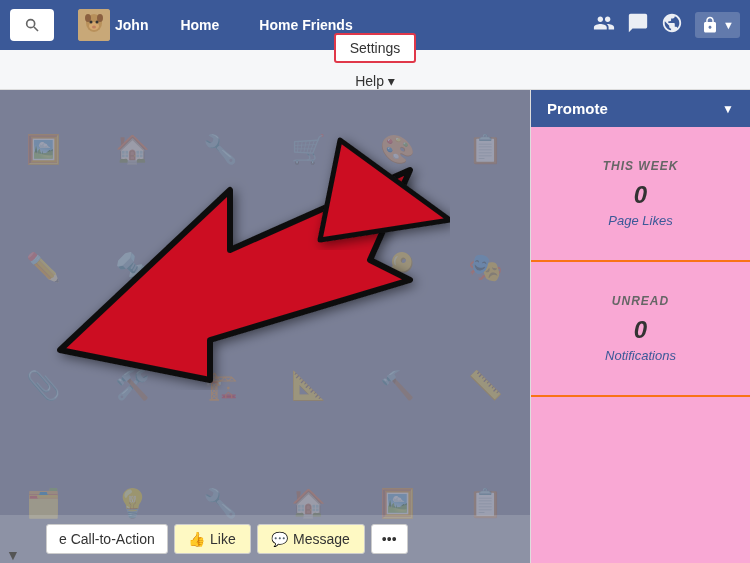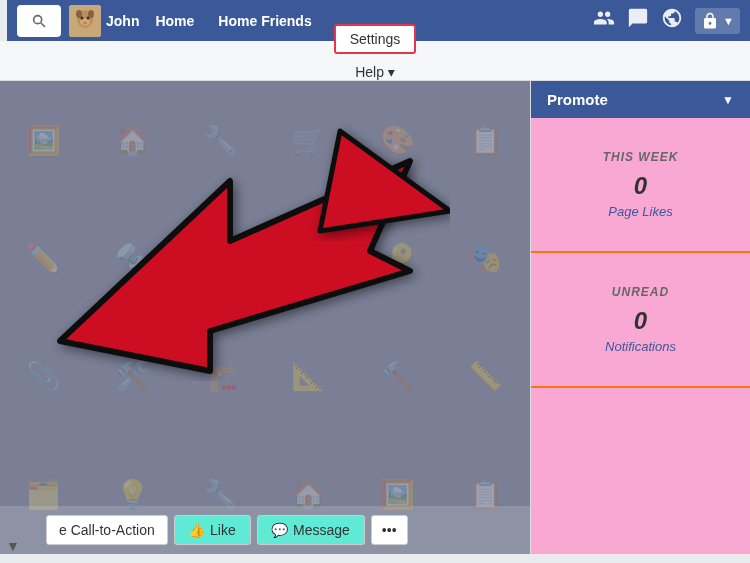--- a/index.html
+++ b/index.html
@@ -14,12 +14,11 @@
     
     .top-nav {
       background: #3b5998;
-      height: 41px;
+      height: 50px;
       display: flex;
       align-items: center;
       padding: 0 10px;
-      gap: 8px;
-      margin-left: 7px;
+      gap: 24px;
     }
     .search-box {
       background: white;

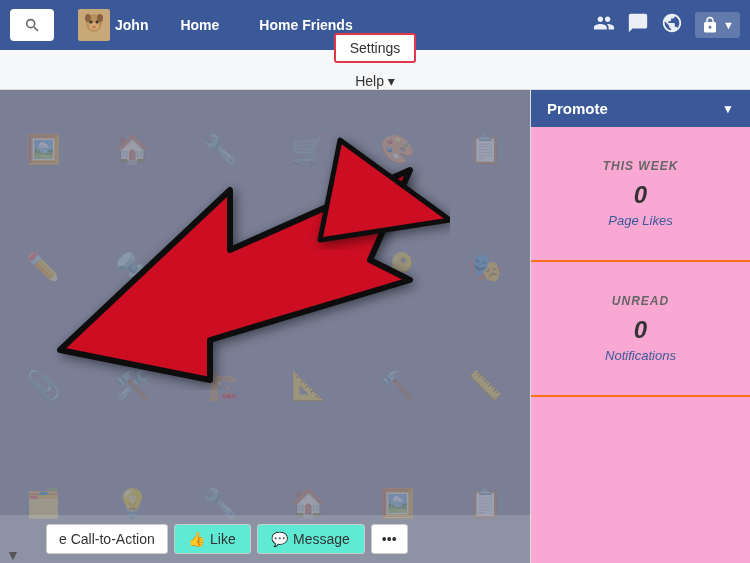--- a/index.html
+++ b/index.html
@@ -174,7 +174,7 @@
       gap: 8px;
     }
     .action-btn {
-      background: #5eead4;
+      background: #fef9c3;
       border: 1px solid #ccc;
       border-radius: 3px;
       padding: 6px 14px;

